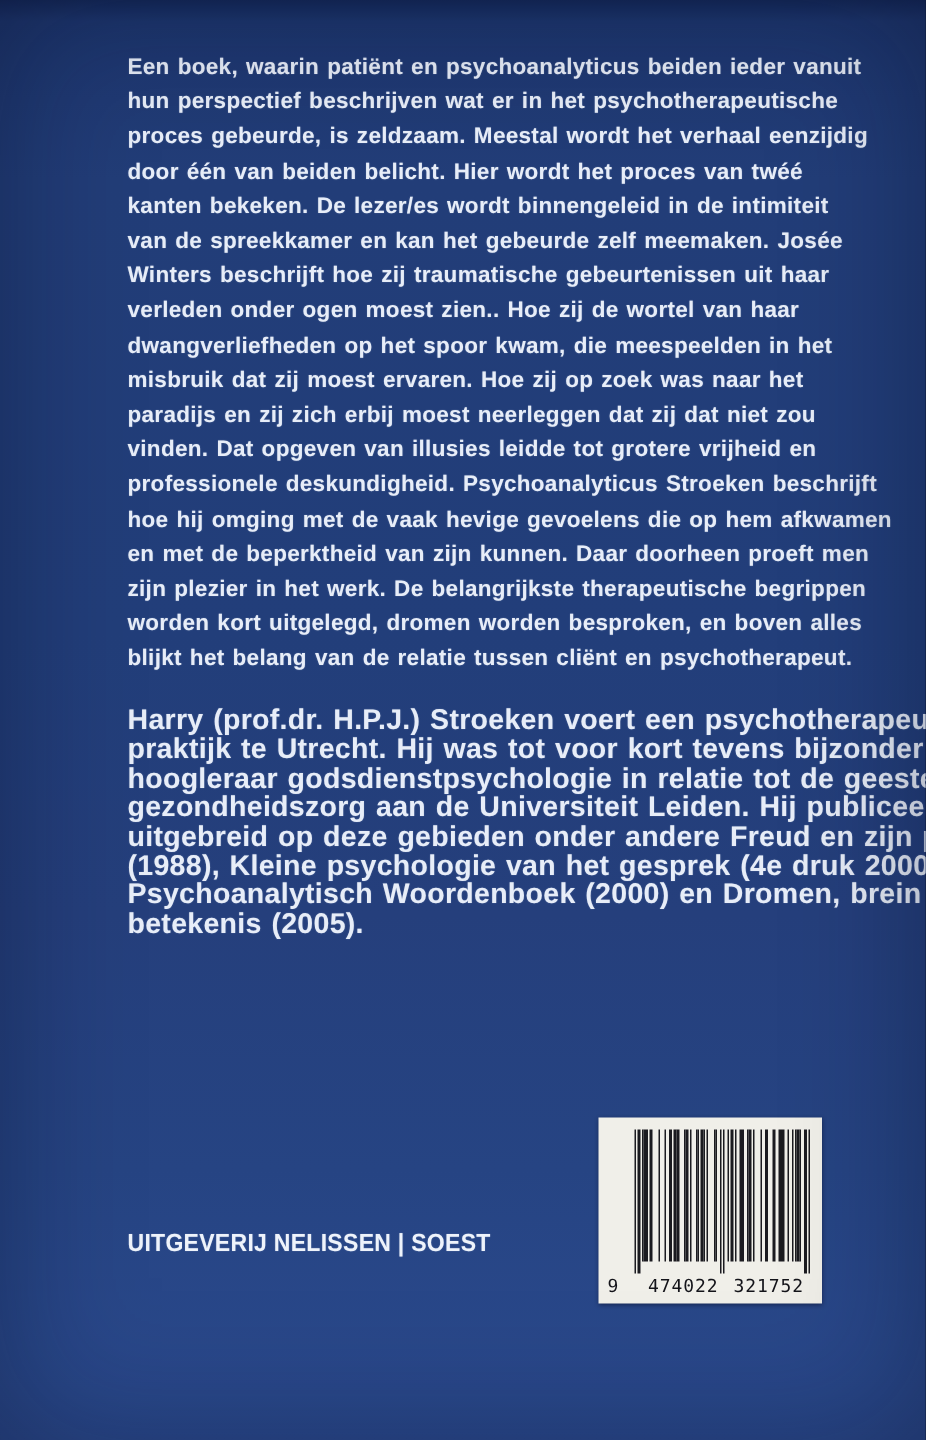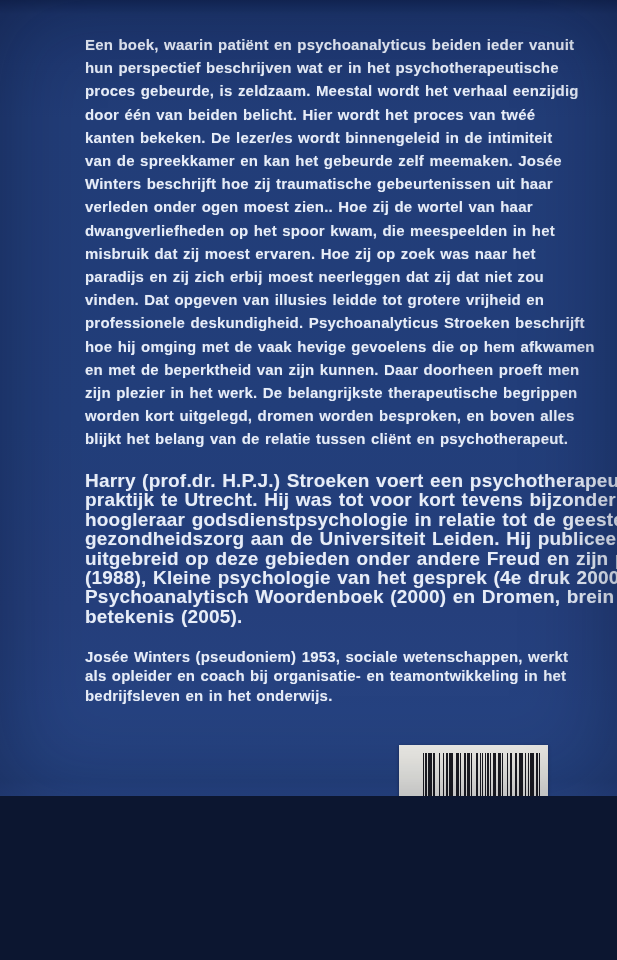--- a/index.html
+++ b/index.html
@@ -9,7 +9,7 @@
     background:#0c1630;
   }
   .cover{
-    position:relative;width:617px;height:796px;overflow:hidden;
+    position:relative;width:617px;height:960px;overflow:hidden;
     background:linear-gradient(180deg,
       #152a5c 0px,#1e3770 14px,#223d78 120px,#223e7a 420px,
       #253f7c 610px,#264483 780px,#2b4a8e 100%);

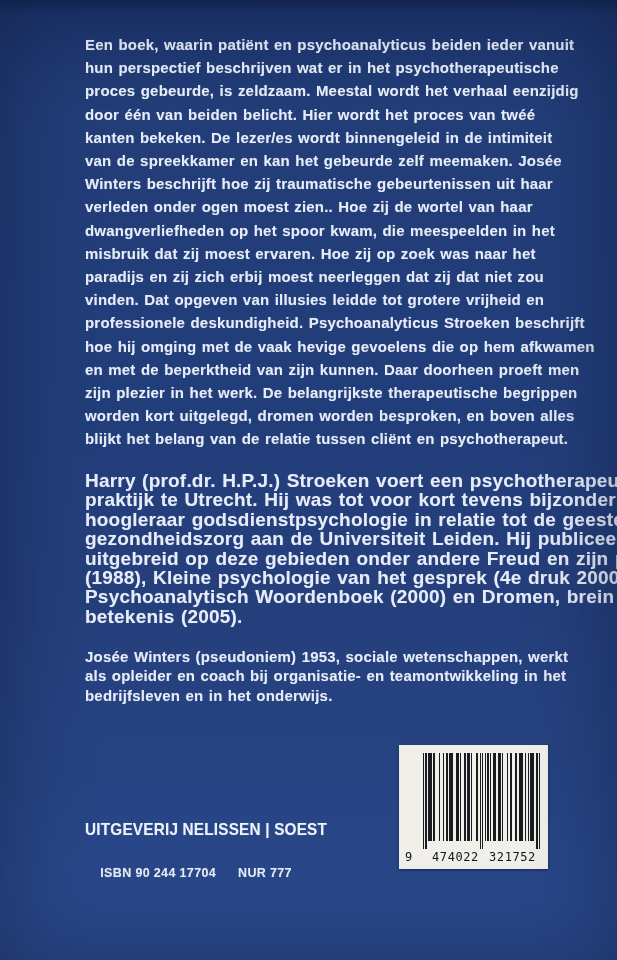--- a/index.html
+++ b/index.html
@@ -89,9 +89,6 @@
 Psychoanalytisch Woordenboek (2000) en Dromen, brein en
 betekenis (2005).</div>
 
-  <div class="blurb" id="para3">Josée Winters (pseudoniem) 1953, sociale wetenschappen, werkt
-als opleider en coach bij organisatie- en teamontwikkeling in het
-bedrijfsleven en in het onderwijs.</div>
 
   <div class="publisher">UITGEVERIJ NELISSEN | SOEST</div>
 

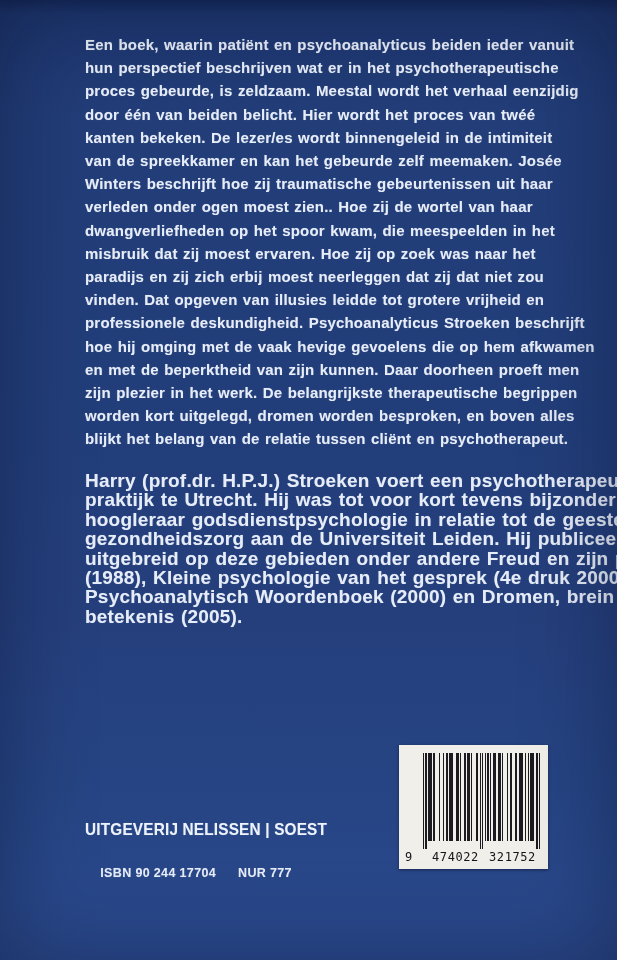--- a/index.html
+++ b/index.html
@@ -92,9 +92,6 @@
 
   <div class="publisher">UITGEVERIJ NELISSEN | SOEST</div>
 
-  <div class="isbn-line">
-    <span>ISBN 90 244 17704</span><span class="nur">NUR 777</span>
-  </div>
 
   <div class="barcode">
     <div class="bars">

